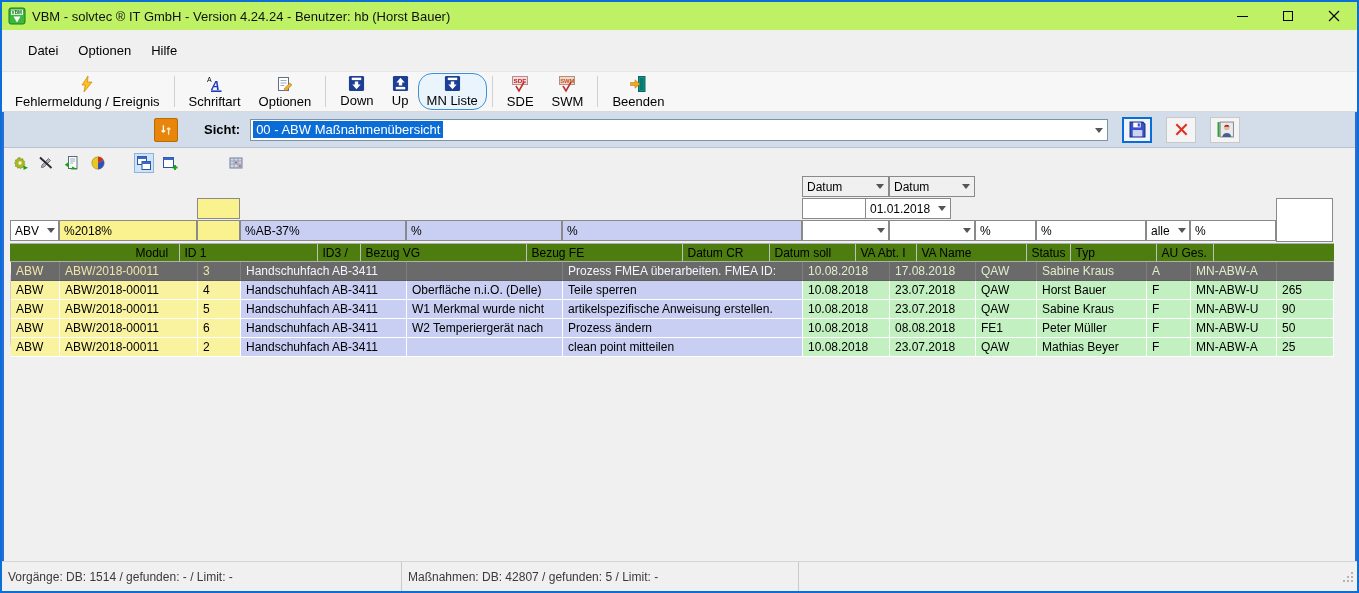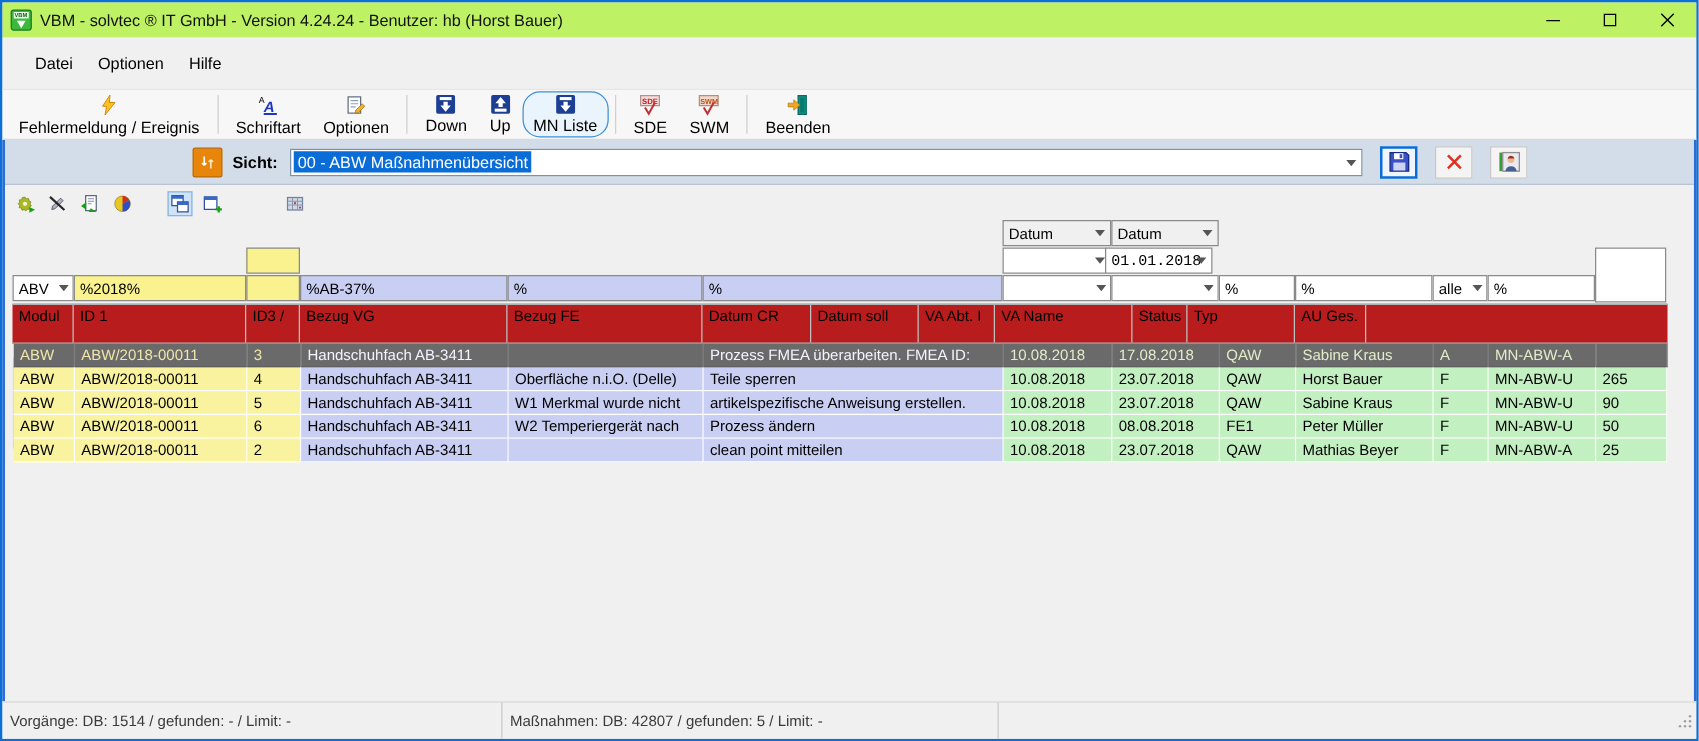--- a/index.html
+++ b/index.html
@@ -32,7 +32,7 @@
   .bluewrap { flex:1 1 auto; display:flex; flex-direction:column; border-left:2px solid #2a6cd8; border-right:2px solid #2a6cd8; min-height:0; }
   .sichtband { height:36px; background:#d3dde9; border-bottom:1px solid #b8c4d2; display:flex; align-items:center; flex:0 0 auto; }
   .refresh-btn { width:24px; height:24px; margin-left:150px; background:#e8860c; border:1px solid #b96a05; border-radius:2px; display:flex; align-items:center; justify-content:center; }
-  .sicht-label { font-weight:bold; margin-left:8px; margin-right:10px; font-size:13px; }
+  .sicht-label { font-weight:bold; margin-left:26px; margin-right:10px; font-size:13px; }
   .sicht-combo { width:858px; height:22px; background:#fff; border:1px solid #7a93a5; display:flex; align-items:center; padding-left:2px; position:relative; }
   .sicht-combo .selval { background:#0a6cd6; color:#fff; padding:1px 3px; font-size:13px; white-space:nowrap; }
   .combo-arrow { position:absolute; right:4px; top:8px; }

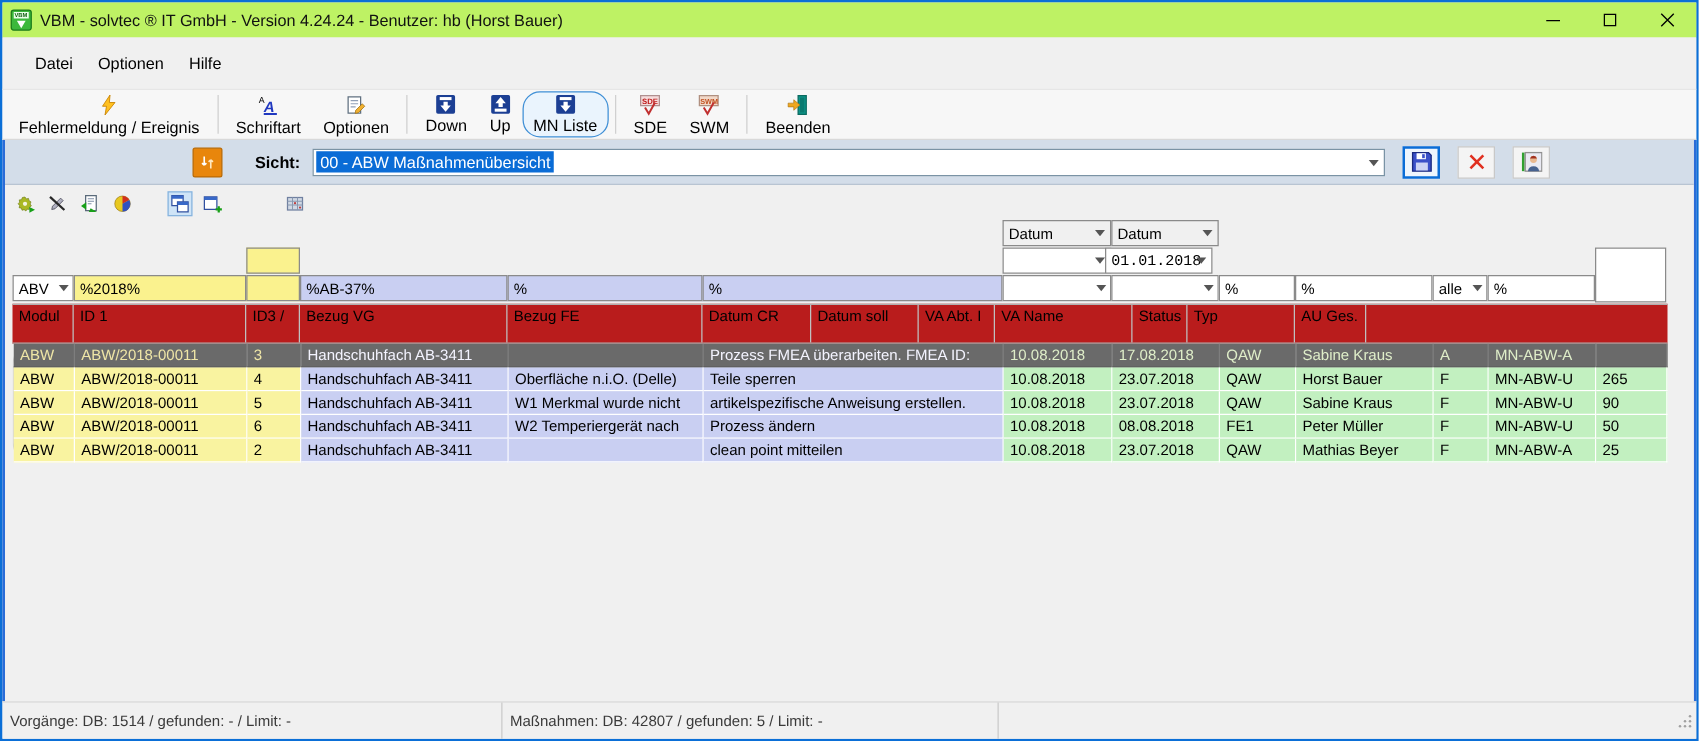--- a/index.html
+++ b/index.html
@@ -324,7 +324,7 @@
               <span></span>
               <span class="chev"></span>
             </div>
-          <div class="fcell" style="left:874px; top:22px; width:86px;font-family:Liberation Mono, monospace;">
+          <div class="fcell" style="left:855px; top:22px; width:86px;">
               <span>01.01.2018</span>
               <span class="chev"></span>
             </div>

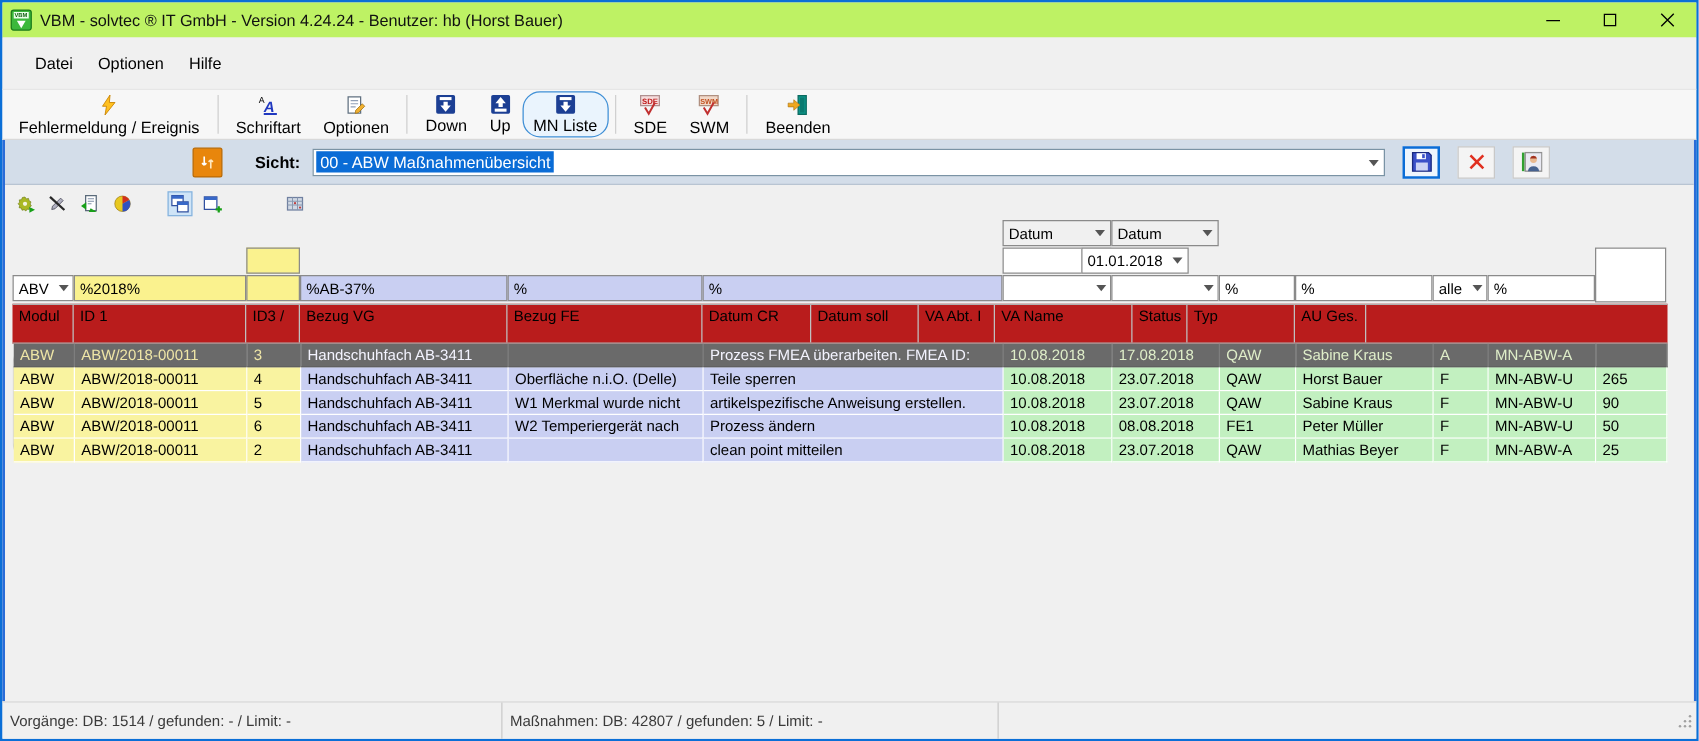--- a/index.html
+++ b/index.html
@@ -61,7 +61,7 @@
   .c1{width:49px}.c2{width:138px}.c3{width:43px}.c4{width:166px}.c5{width:156px}.c6{width:240px}
   .c7{width:87px}.c8{width:86px}.c9{width:61px}.c10{width:110px}.c11{width:44px}.c12{width:86px}.c13{width:57px}
 
-  .hdr { display:flex; height:32px; border-top:1px solid #b0b0b0; border-bottom:1px solid #b0b0b0; background:#b91c1c; }
+  .hdr { display:flex; height:19px; border-top:1px solid #b0b0b0; border-bottom:1px solid #b0b0b0; background:#4d7c0f;justify-content:center; }
   .hcell { font-size:12px; padding:2px 0 0 5px; border-right:1px solid #c0c0c0; overflow:hidden; white-space:nowrap; }
   .rows { border-left:1px solid #cfcfcf;border-radius:16px; }
   .row { display:flex; height:19px; }

